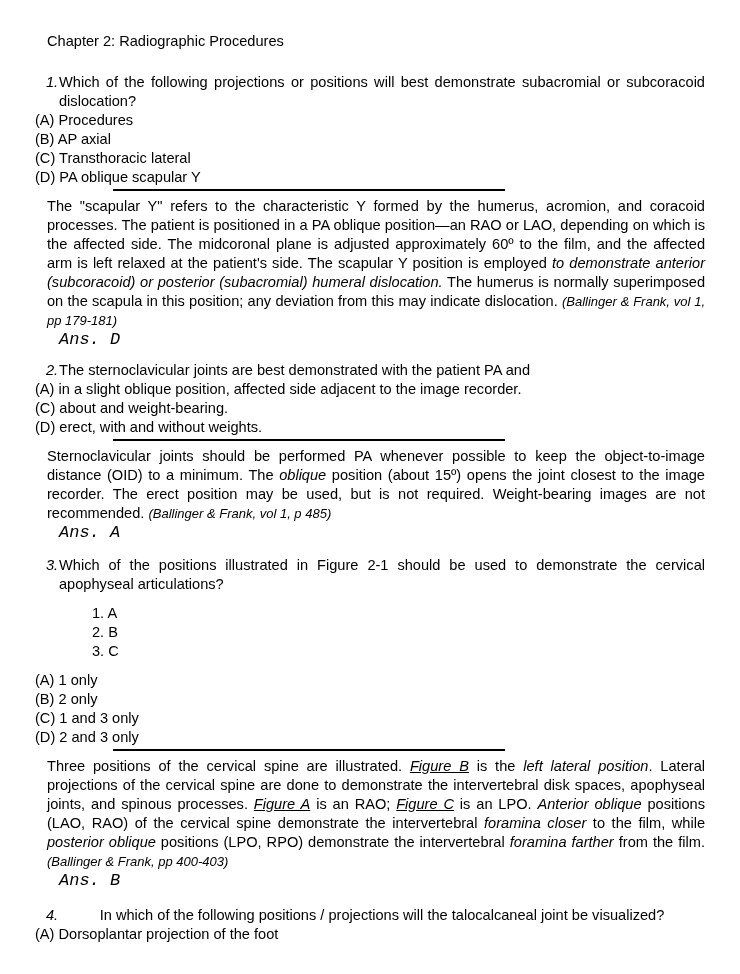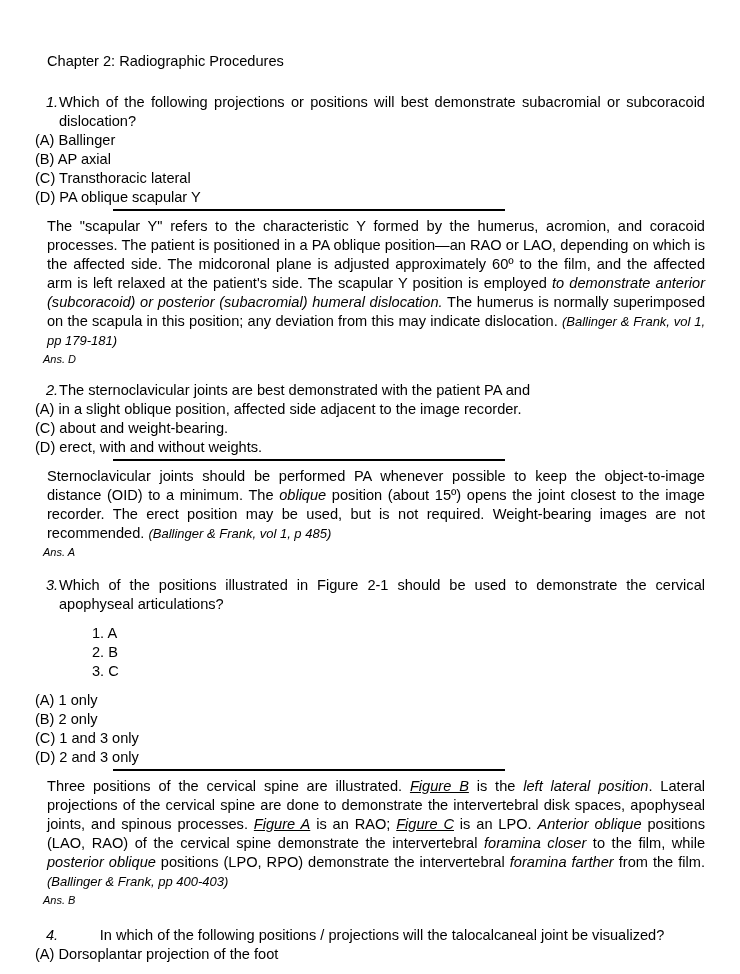--- a/index.html
+++ b/index.html
@@ -10,7 +10,7 @@
     font-family: "Liberation Sans", sans-serif;
     font-size: 14.6px; line-height: 19px;
   }
-  .page { width: 740px; height: 974px; padding: 52px 35px 0 35px; border-radius: 6px; }
+  .page { width: 740px; height: 974px; padding: 32px 35px 0 35px; border-radius: 6px; }
   .title { font-size: 14.6px; font-weight: 400; margin: 0 0 22px 12px; }
   .qa { margin-top: 0; }
   .qa.mt-q2 { margin-top: 12px; }

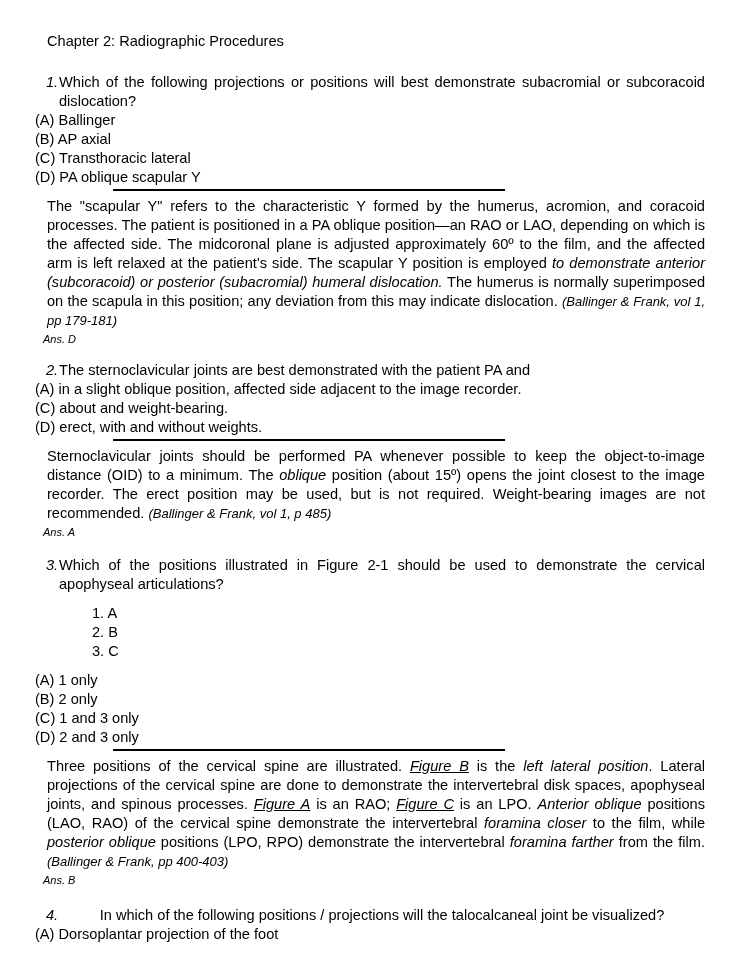--- a/index.html
+++ b/index.html
@@ -42,7 +42,7 @@
       <div class="qtext">Which of the following projections or positions will best demonstrate subacromial or subcoracoid dislocation?</div>
     </div>
     <ul class="options">
-      <li>(A) Ballinger</li>
+      <li>(A) Procedures</li>
       <li>(B) AP axial</li>
       <li>(C) Transthoracic lateral</li>
       <li>(D) PA oblique scapular Y</li>

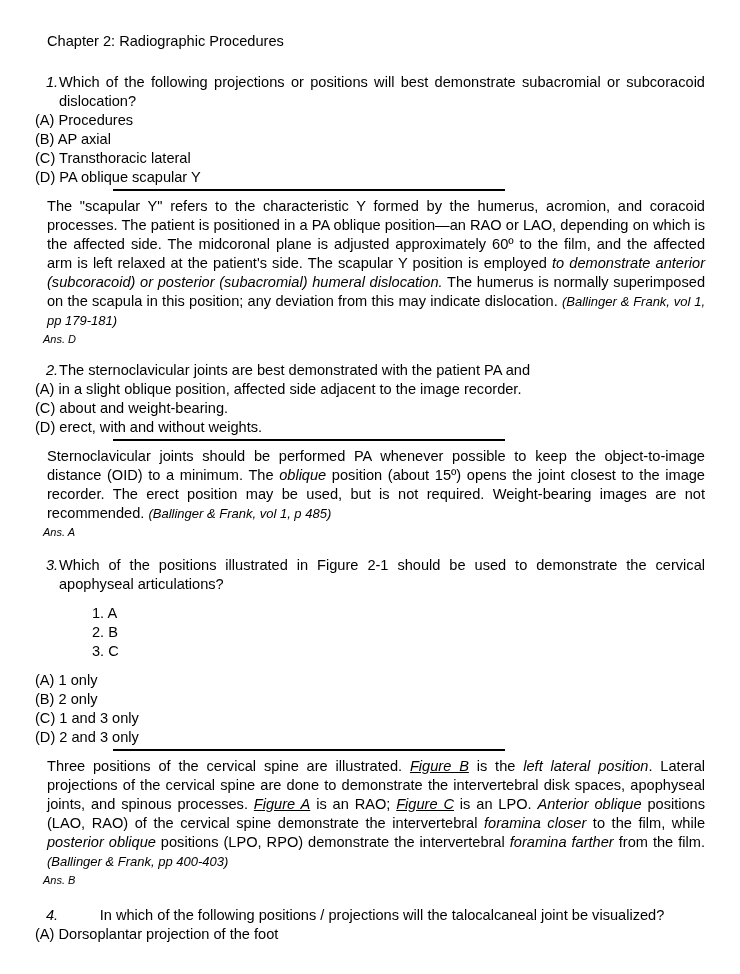--- a/index.html
+++ b/index.html
@@ -27,7 +27,7 @@
   .i { font-style: italic; }
   .iu { font-style: italic; text-decoration: underline; }
   .cite { font-style: italic; font-size: 13px; }
-  .ans { font-style: italic; font-size: 11px; margin-left: 8px; }
+  .ans { font-style: italic; font-size: 17px; margin-left: 24px; font-family: Liberation Mono, monospace; }
 </style>
 </head>
 <body>

